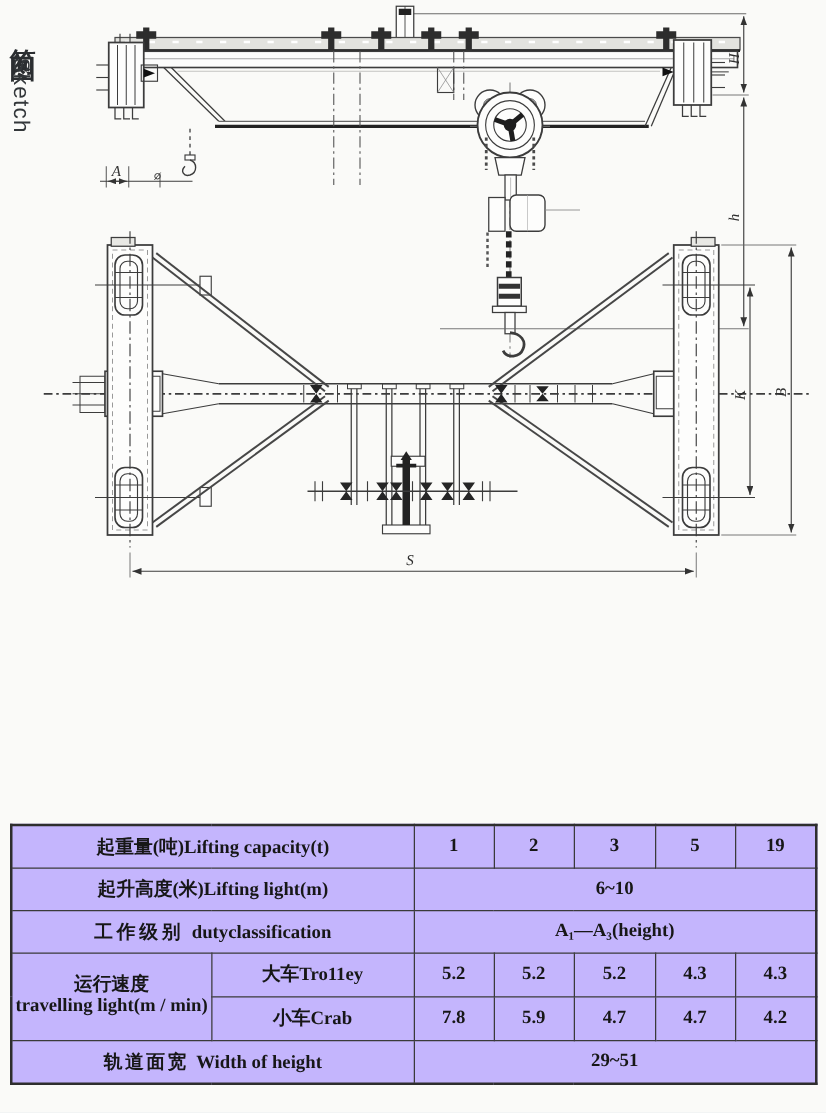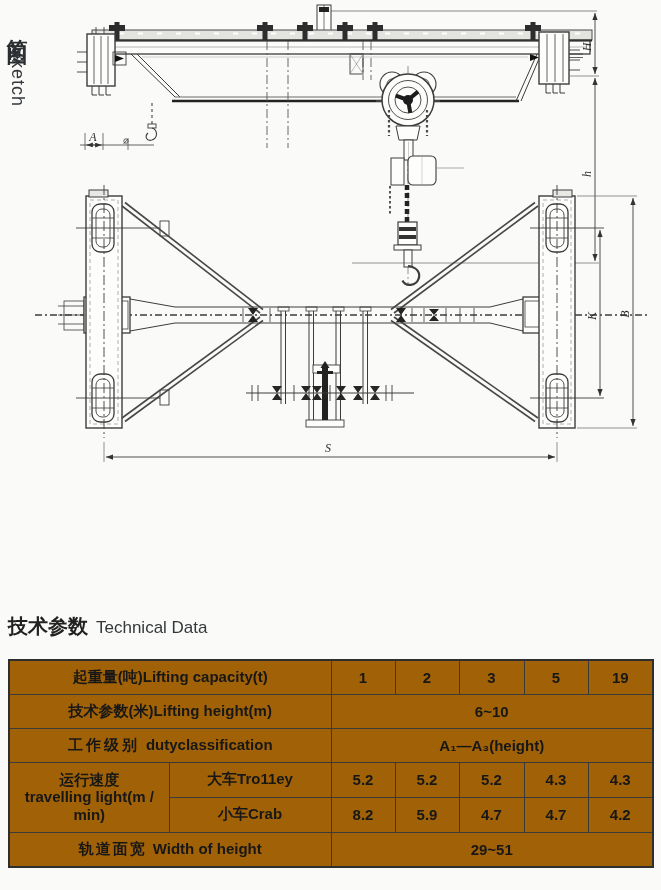--- a/index.html
+++ b/index.html
@@ -362,9 +362,6 @@
     </g>
   </svg>
 
-  <div class="tech-title">
-    <span class="zh">技术参数</span><span class="en">Technical Data</span>
-  </div>
 
   <table class="tech-table">
     <colgroup>

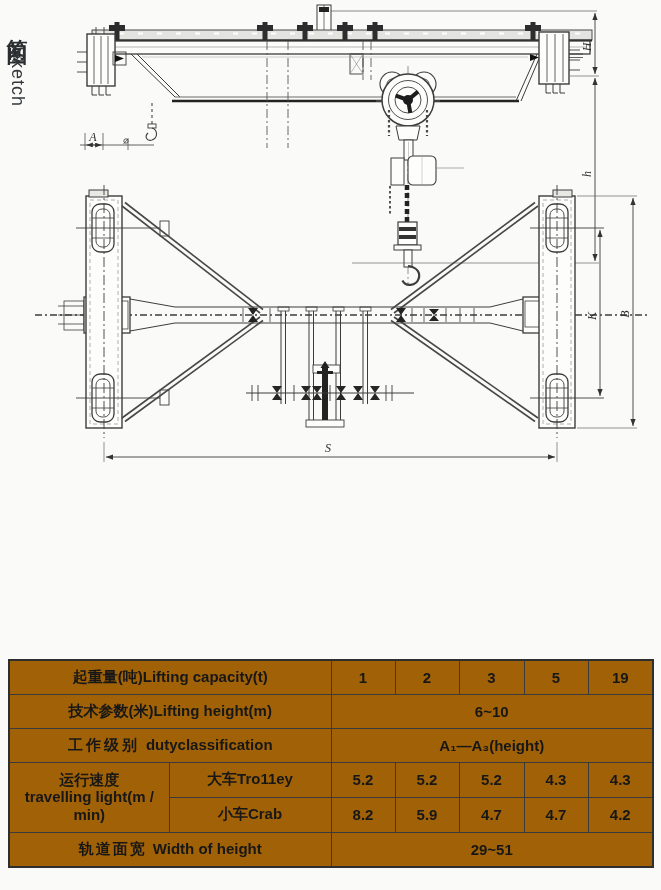--- a/index.html
+++ b/index.html
@@ -16,8 +16,8 @@
   .tech-title .en{font-size:17px;color:#35383b;margin-left:8px;}
   
   .tech-table{position:absolute;left:8px;top:659px;width:644px;border-collapse:collapse;
-              table-layout:fixed;background:#a16207;border:2px solid #2e2e2e;
-              font-family:Liberation Sans, sans-serif;font-weight:bold;
+              table-layout:fixed;background:#c4b5fd;border:2px solid #2e2e2e;
+              font-family:Liberation Serif, serif;font-weight:bold;
               font-size:15px;color:#171717;}
   .tech-table td{border:1px solid #3a3a3a;text-align:center;vertical-align:middle;padding:0 2px;}
   .tech-table .two-line div{line-height:1.15;}

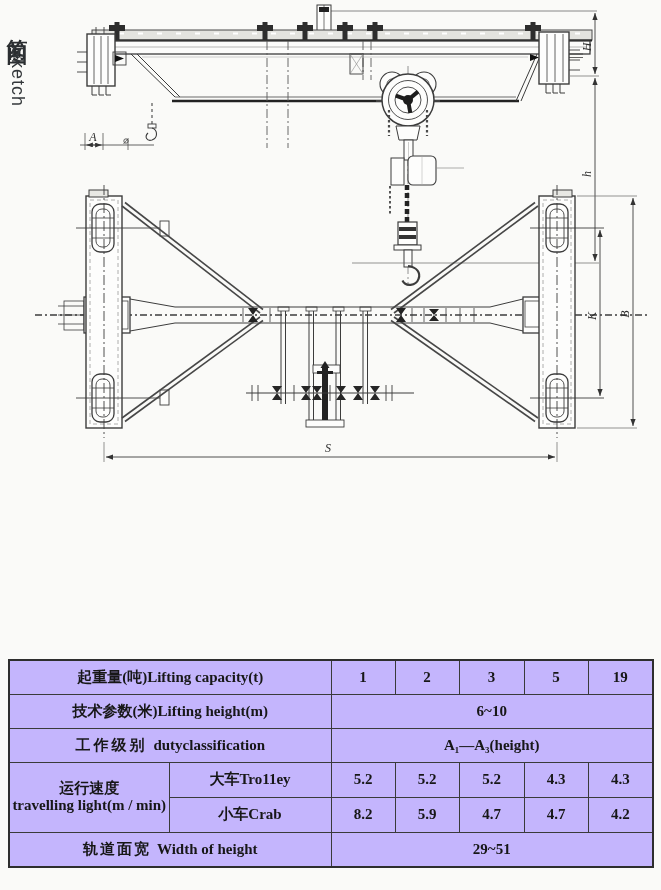--- a/index.html
+++ b/index.html
@@ -383,7 +383,7 @@
         <td>19</td>
       </tr>
       <tr style="height:34px">
-        <td colspan="2">技术参数(米)Lifting height(m)</td>
+        <td colspan="2">起升高度(米)Lifting light(m)</td>
         <td colspan="5">6~10</td>
       </tr>
       <tr style="height:34px">

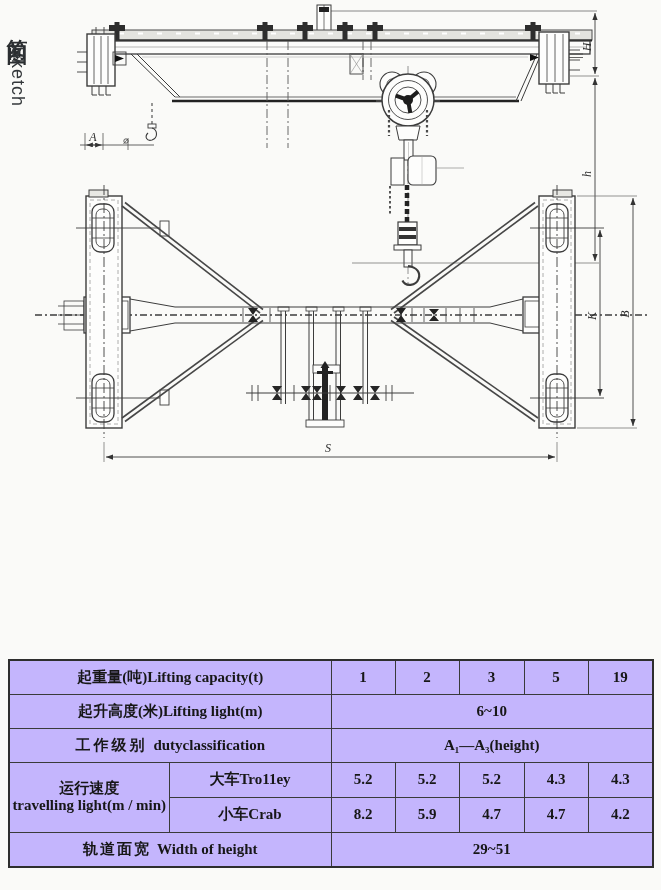--- a/index.html
+++ b/index.html
@@ -406,7 +406,7 @@
       </tr>
       <tr style="height:35px">
         <td>小车Crab</td>
-        <td>8.2</td>
+        <td>7.8</td>
         <td>5.9</td>
         <td>4.7</td>
         <td>4.7</td>

